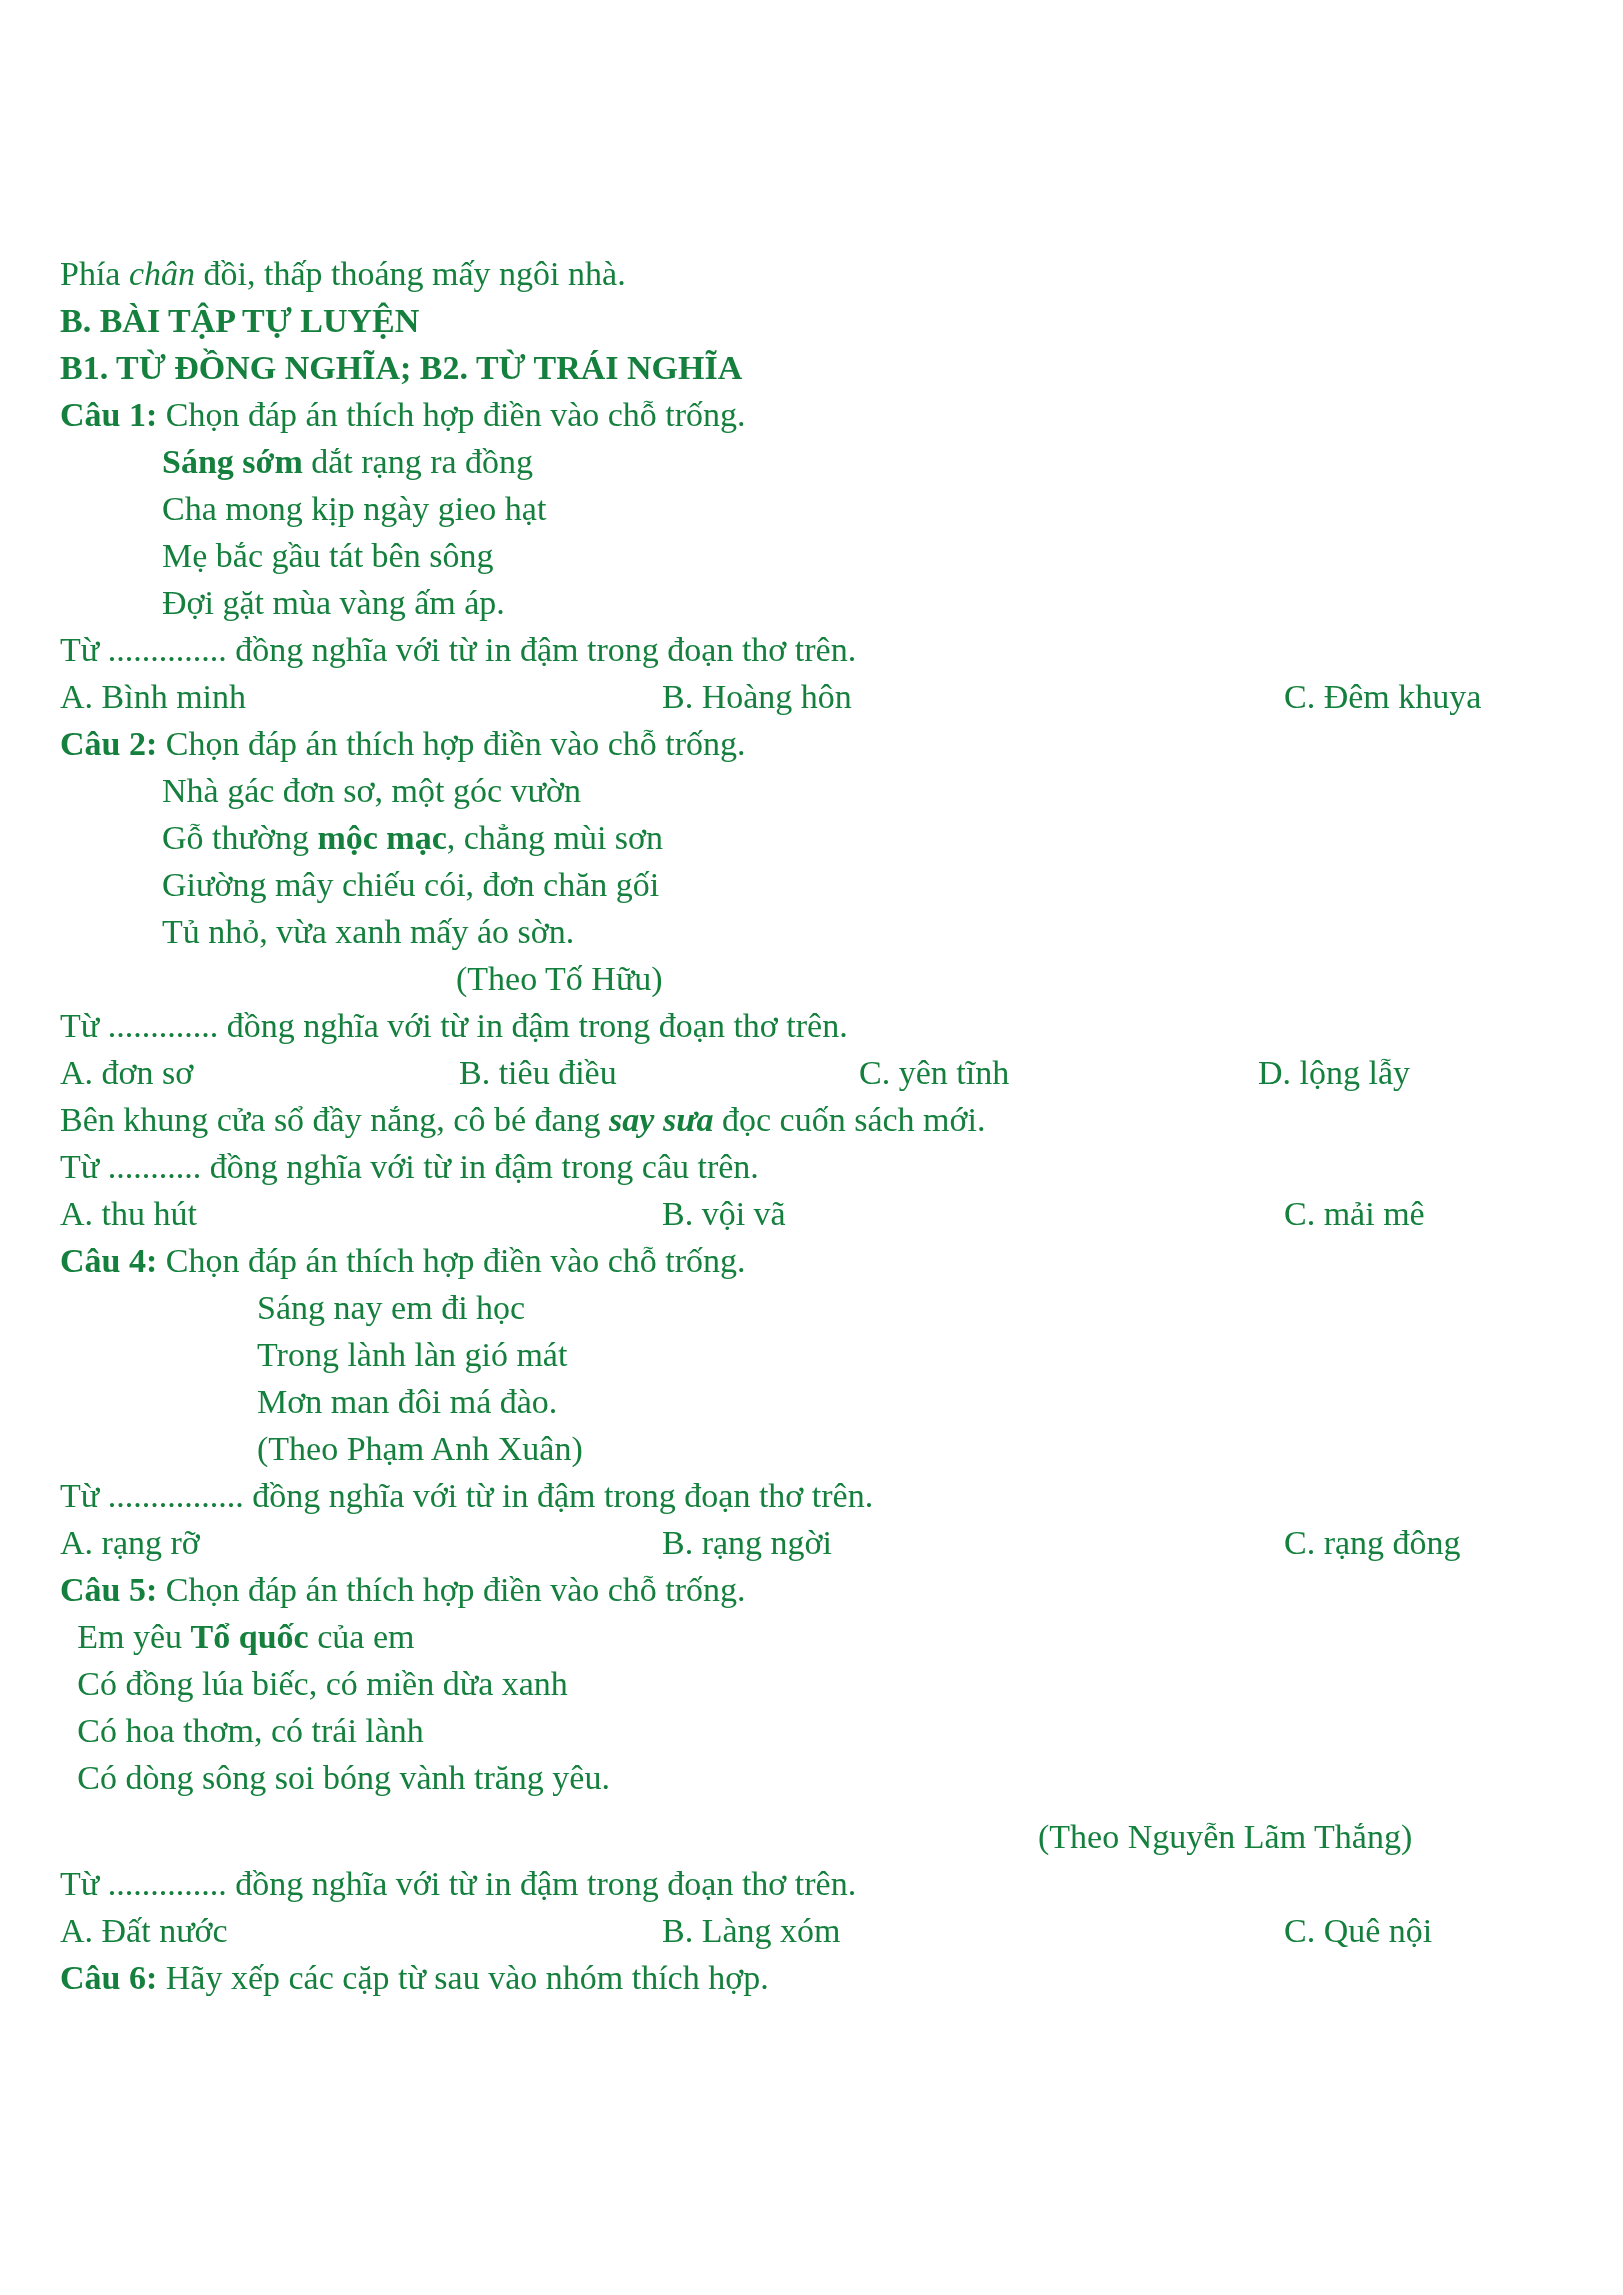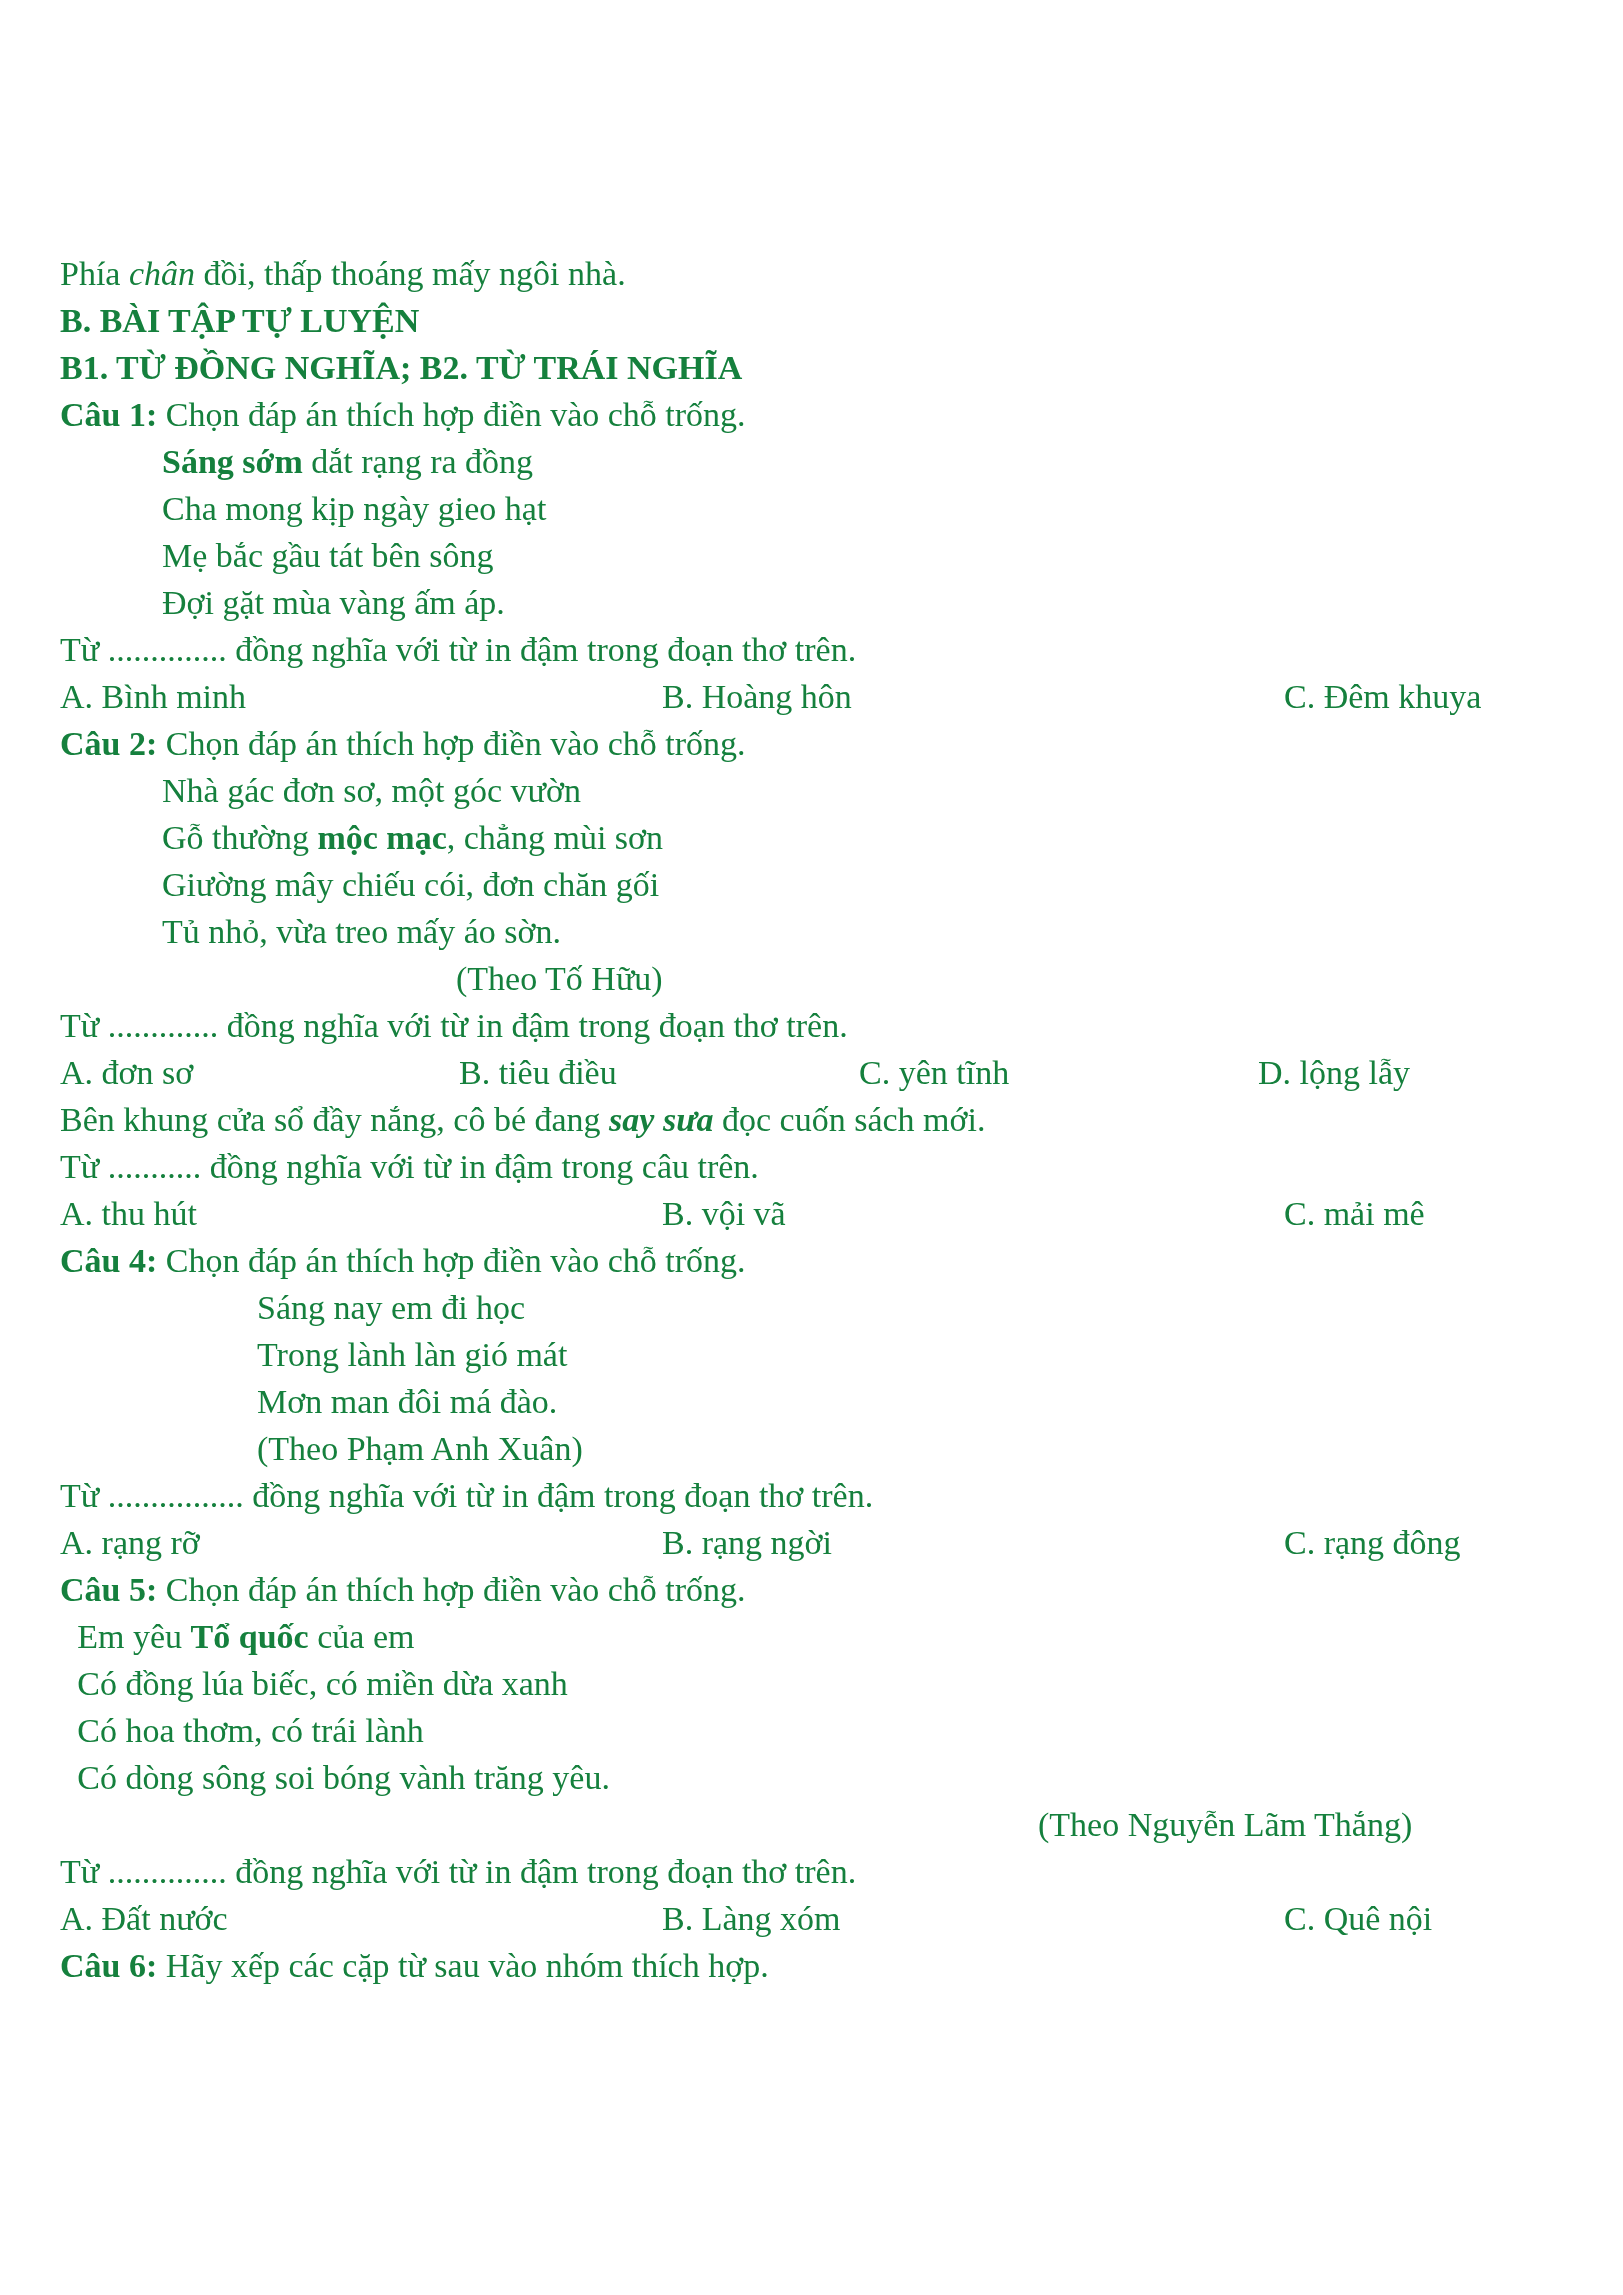--- a/index.html
+++ b/index.html
@@ -65,7 +65,7 @@
     <div class="line poem">Nhà gác đơn sơ, một góc vườn</div>
     <div class="line poem"><span>Gỗ thường </span><b>mộc mạc</b><span>, chẳng mùi sơn</span></div>
     <div class="line poem">Giường mây chiếu cói, đơn chăn gối</div>
-    <div class="line poem">Tủ nhỏ, vừa treo mấy áo sờn.</div>
+    <div class="line poem">Tủ nhỏ, vừa xanh mấy áo sờn.</div>
     <div class="line cite-q2">(Theo Tố Hữu)</div>
     <div class="line">Từ ............. đồng nghĩa với từ in đậm trong đoạn thơ trên.</div>
     <div class="line opts"><span class="oA">A. đơn sơ</span><span class="oB4">B. tiêu điều</span><span class="oC4">C. yên tĩnh</span><span class="oD4">D. lộng lẫy</span></div>

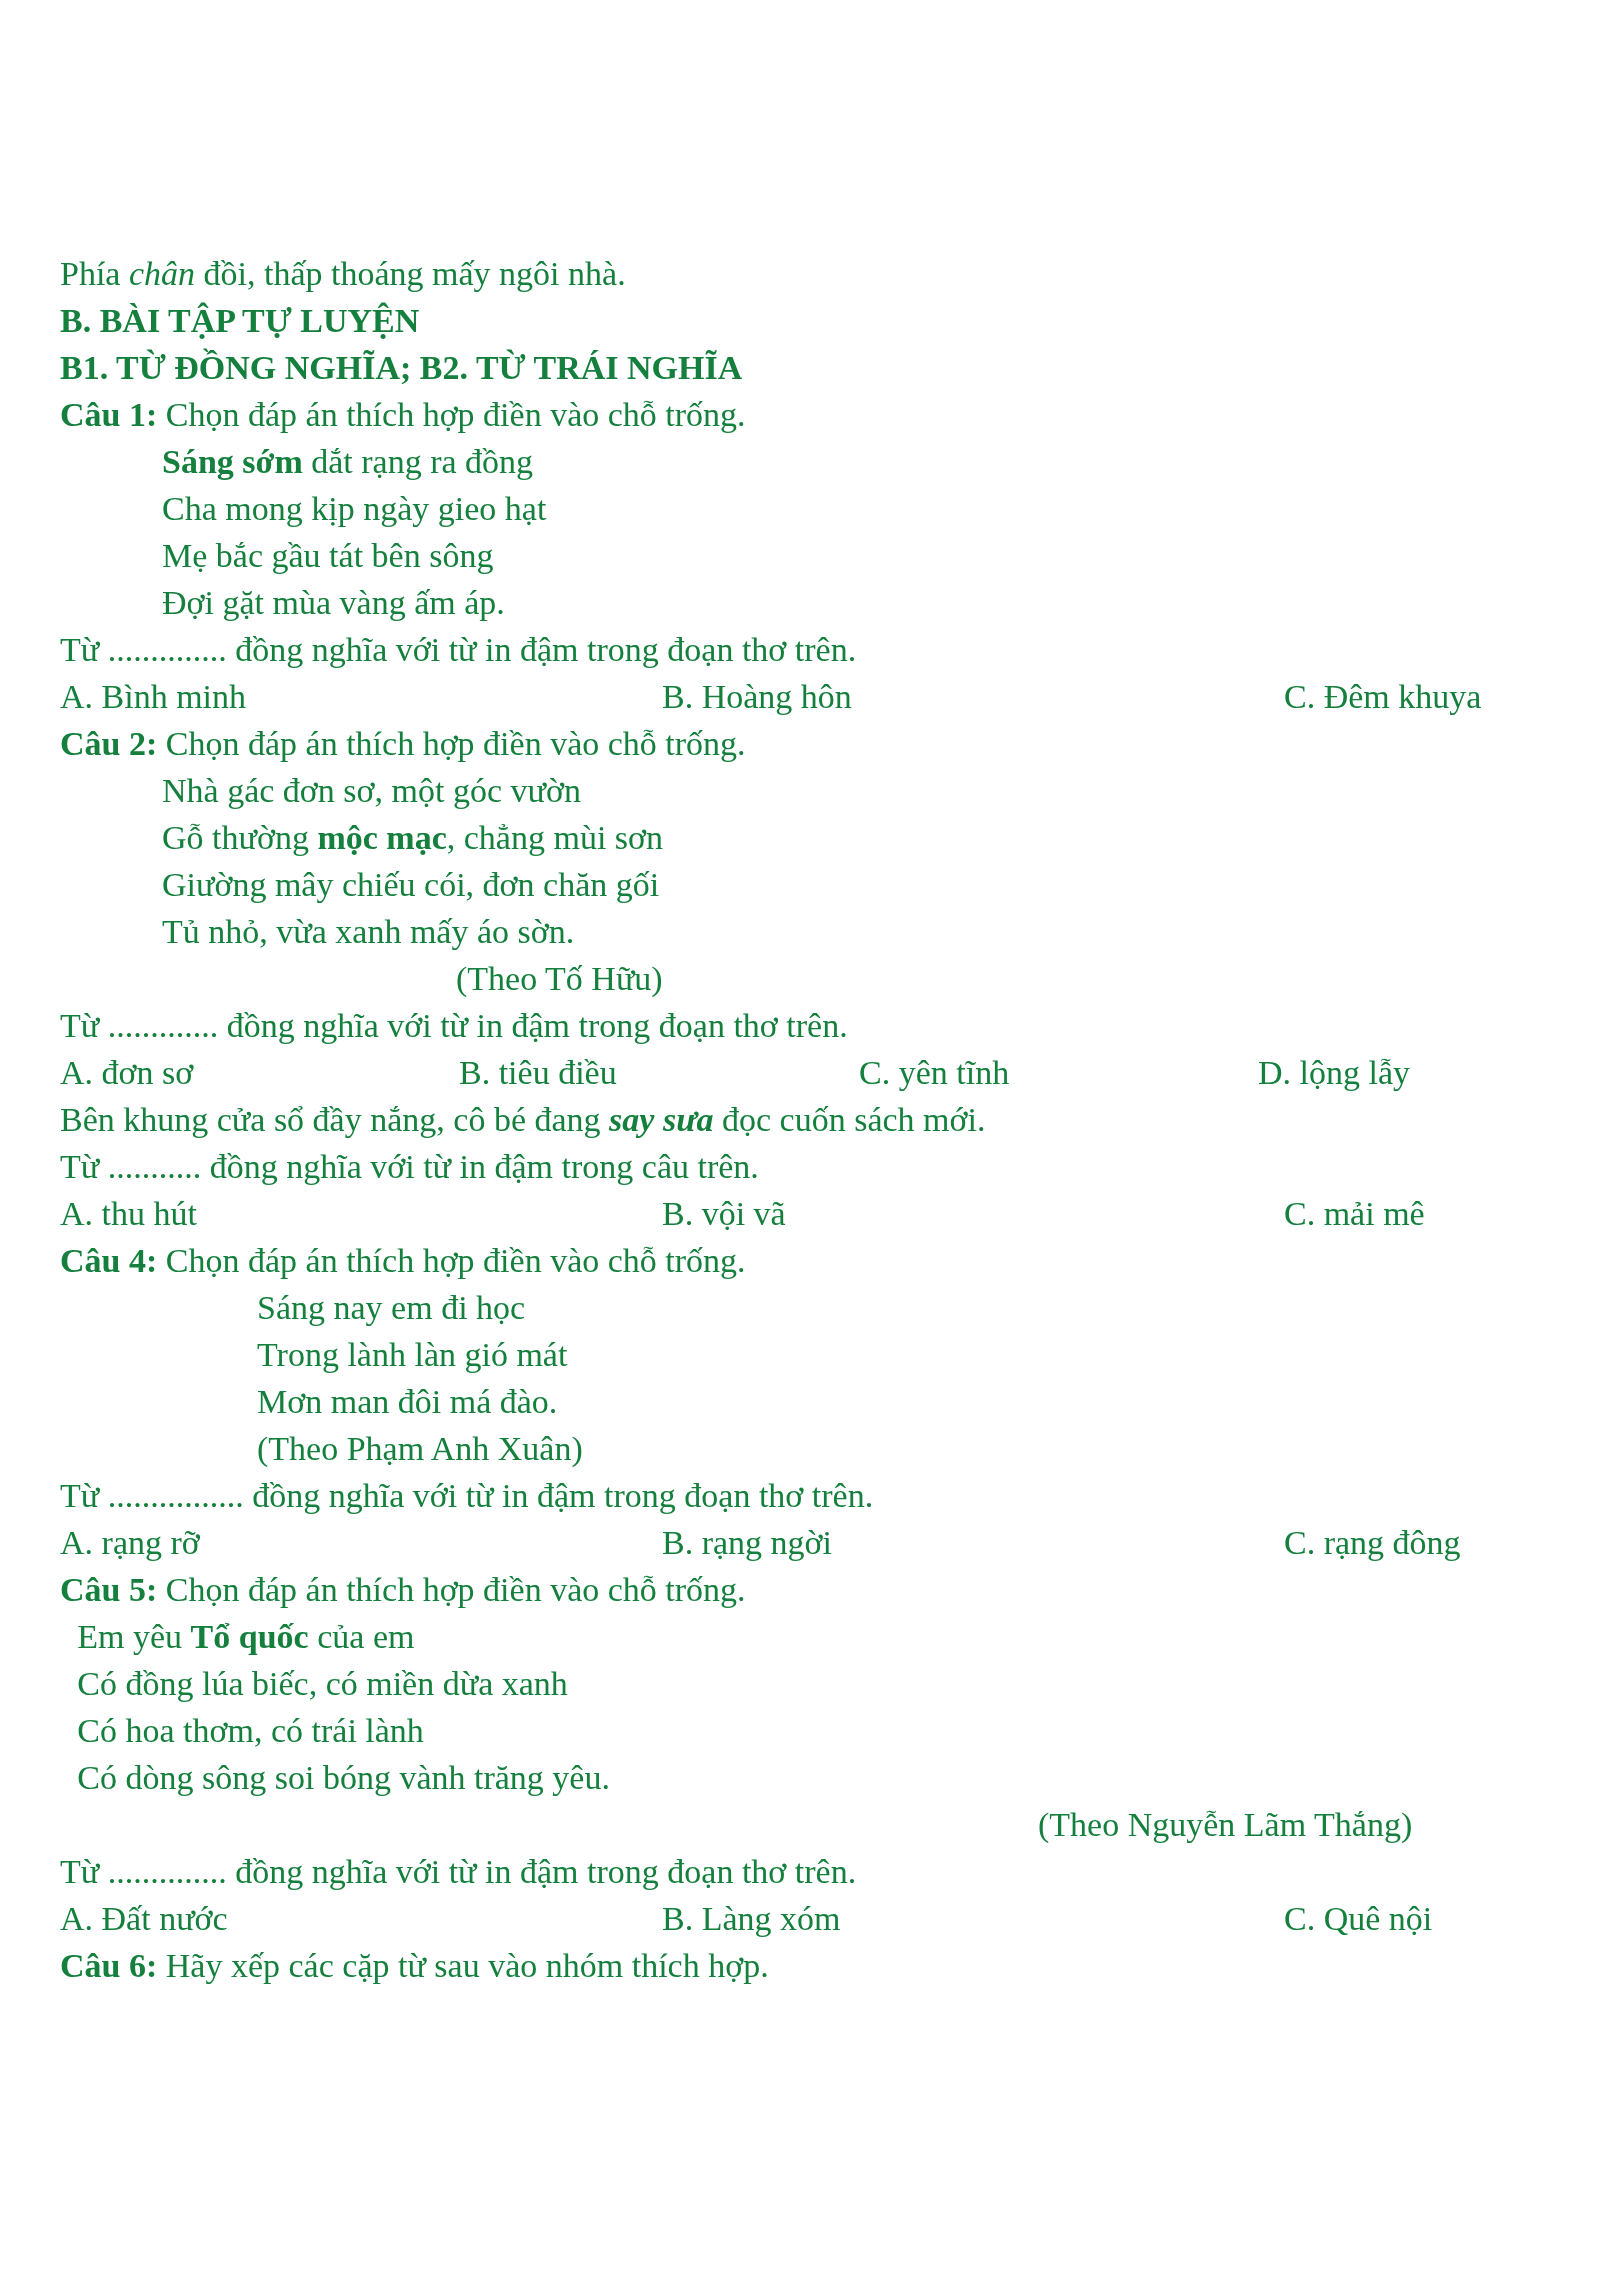--- a/index.html
+++ b/index.html
@@ -30,7 +30,7 @@
   .poem4 { padding-left: 197px; }   
   .cite-q2 { padding-left: 396px; }
   .cite-q4 { padding-left: 197px; }
-  .cite-q5 { padding-left: 978px; }
+  .cite-q5 { padding-left: 978px; margin-top: 12px; }
   .center { padding-left: 17.3px; }
   .opts { position: relative; }
   .opts span { position: absolute; top: 0; white-space: pre; }

